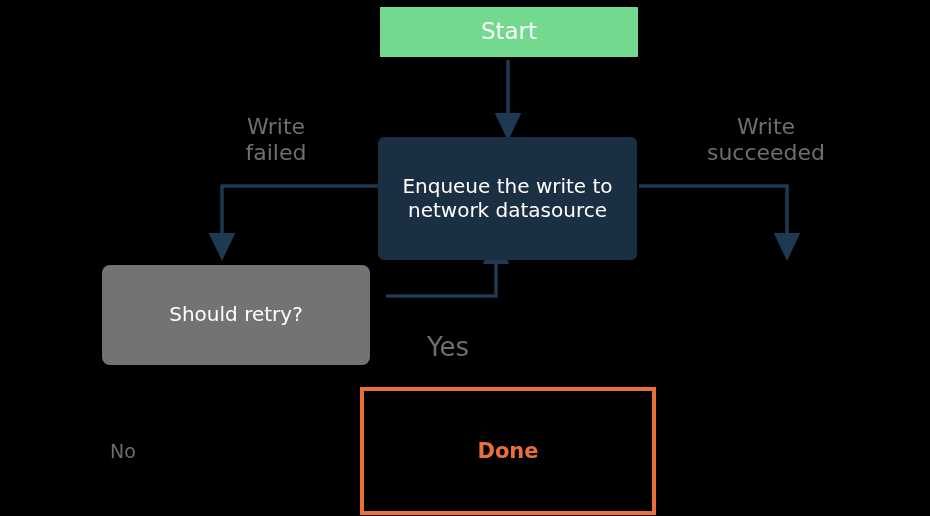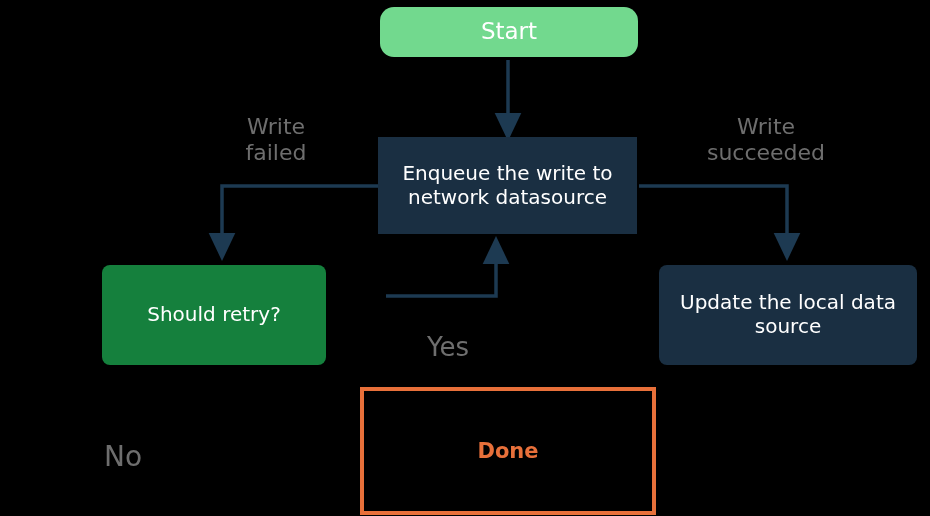--- a/index.html
+++ b/index.html
@@ -32,7 +32,7 @@
     width: 258px;
     height: 50px;
     background: #72D98E;
-    border-radius: 14px;
+    border-radius: 0;
     color: #ffffff;
     font-size: 23px;
   }

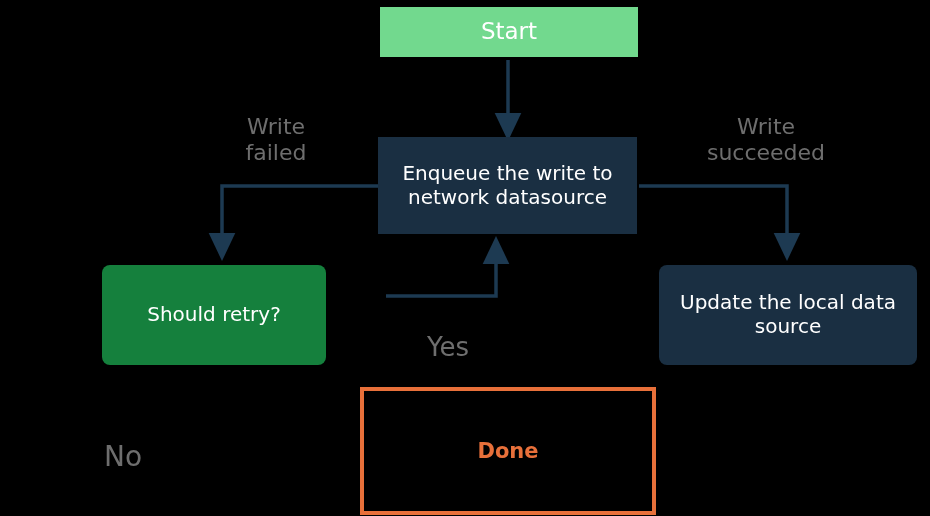--- a/index.html
+++ b/index.html
@@ -40,9 +40,9 @@
     left: 378px;
     top: 137px;
     width: 259px;
-    height: 97px;
+    height: 123px;
     background: #1A2F42;
-    border-radius: 0;
+    border-radius: 6px;
     color: #ffffff;
     font-size: 20px;
     padding: 0 14px;

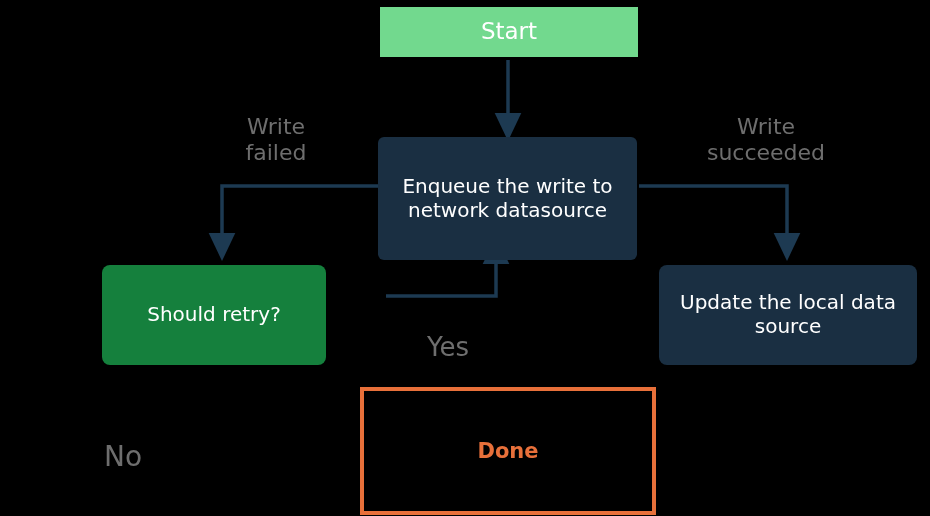--- a/index.html
+++ b/index.html
@@ -50,9 +50,9 @@
   .node-retry {
     left: 102px;
     top: 265px;
-    width: 224px;
+    width: 268px;
     height: 100px;
-    background: #15803d;
+    background: #737373;
     border-radius: 8px;
     color: #ffffff;
     font-size: 20px;

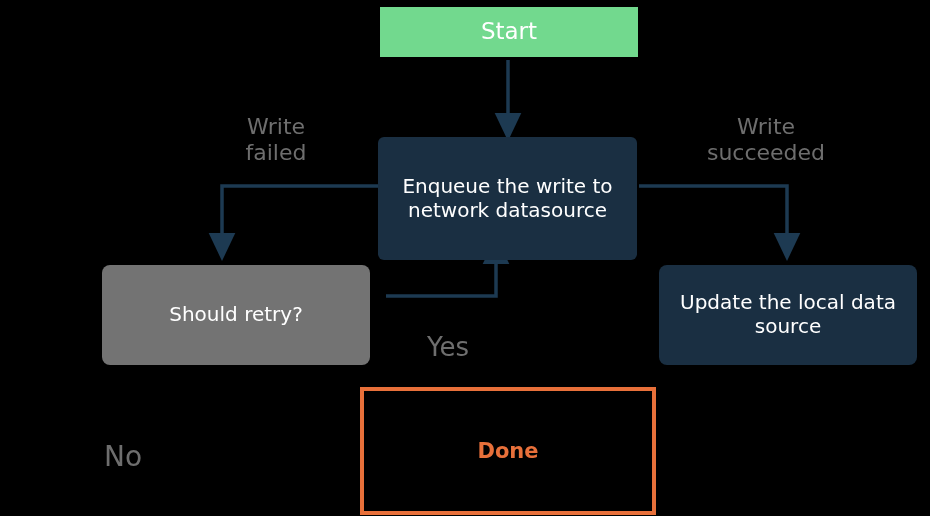--- a/index.html
+++ b/index.html
@@ -156,7 +156,6 @@
 
   <div class="node node-retry">Should retry?</div>
 
-  <div class="node node-update">Update the local data source</div>
 
   <div class="node node-done">Done</div>
 

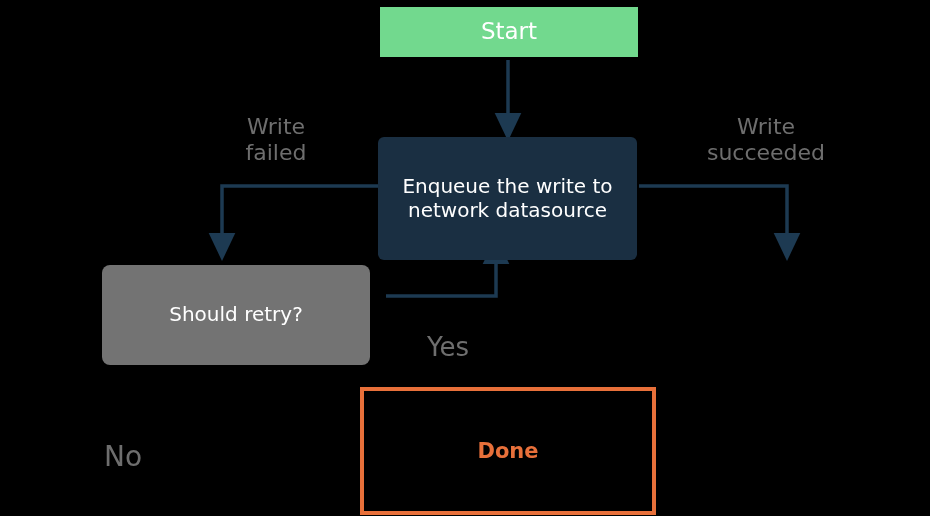--- a/index.html
+++ b/index.html
@@ -110,7 +110,7 @@
     left: 68px;
     top: 440px;
     width: 110px;
-    font-size: 28px;
+    font-size: 19px;
   }
   svg.edges {
     position: absolute;

